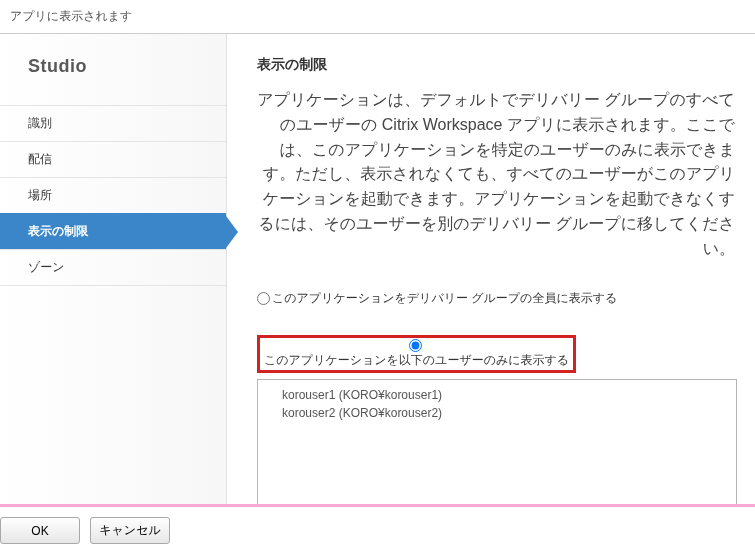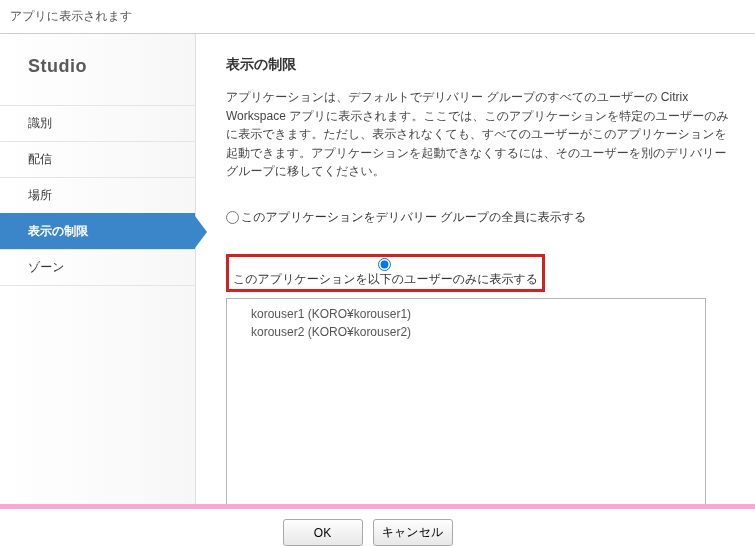--- a/index.html
+++ b/index.html
@@ -27,7 +27,7 @@
     height: 470px;
   }
   .sidebar {
-    width: 196px;
+    width: 227px;
     padding: 22px 0 0 0;
     border-right: 1px solid #e0e0e0;
     background: linear-gradient(to right, #ffffff 0%, #f7f7f7 100%);

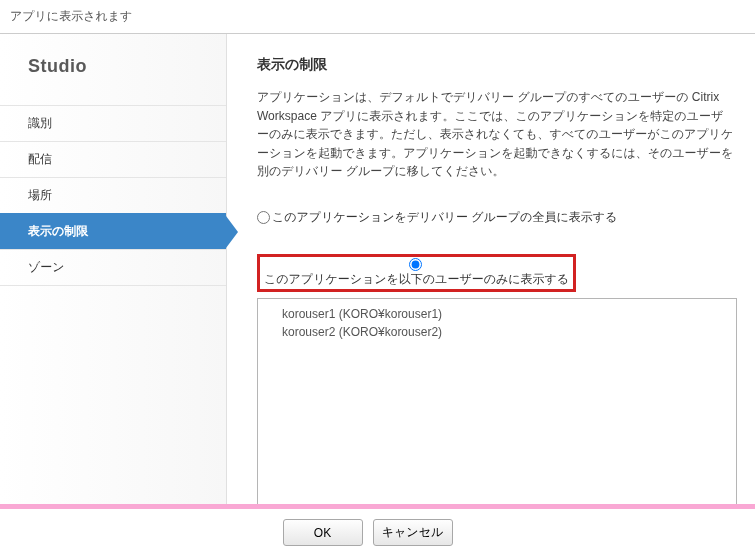--- a/index.html
+++ b/index.html
@@ -79,10 +79,11 @@
     margin-bottom: 14px;
   }
   .desc {
-    font-size: 12px;
+    font-size: 16px;
     color: #444;
     line-height: 1.55;
     margin-bottom: 12px;
+    text-align: right;
   }
   .radio-row {
     display: flex;

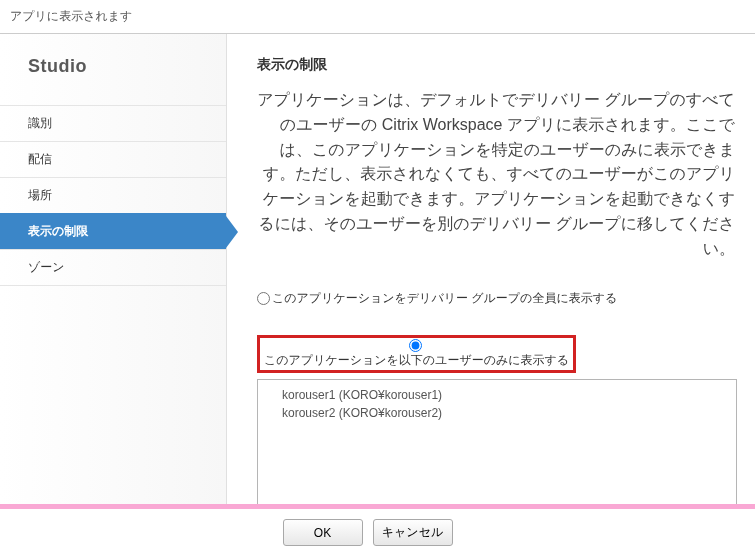--- a/index.html
+++ b/index.html
@@ -136,10 +136,10 @@
   }
   .footer {
     display: flex;
-    justify-content: center;
+    justify-content: flex-start;
     gap: 10px;
     padding: 10px 20px 0 0;
-    border-top: 5px solid #f9a8d4;
+    border-top: 3px solid #f9a8d4;
     margin-top: 0;
   }
   button.dlg {

